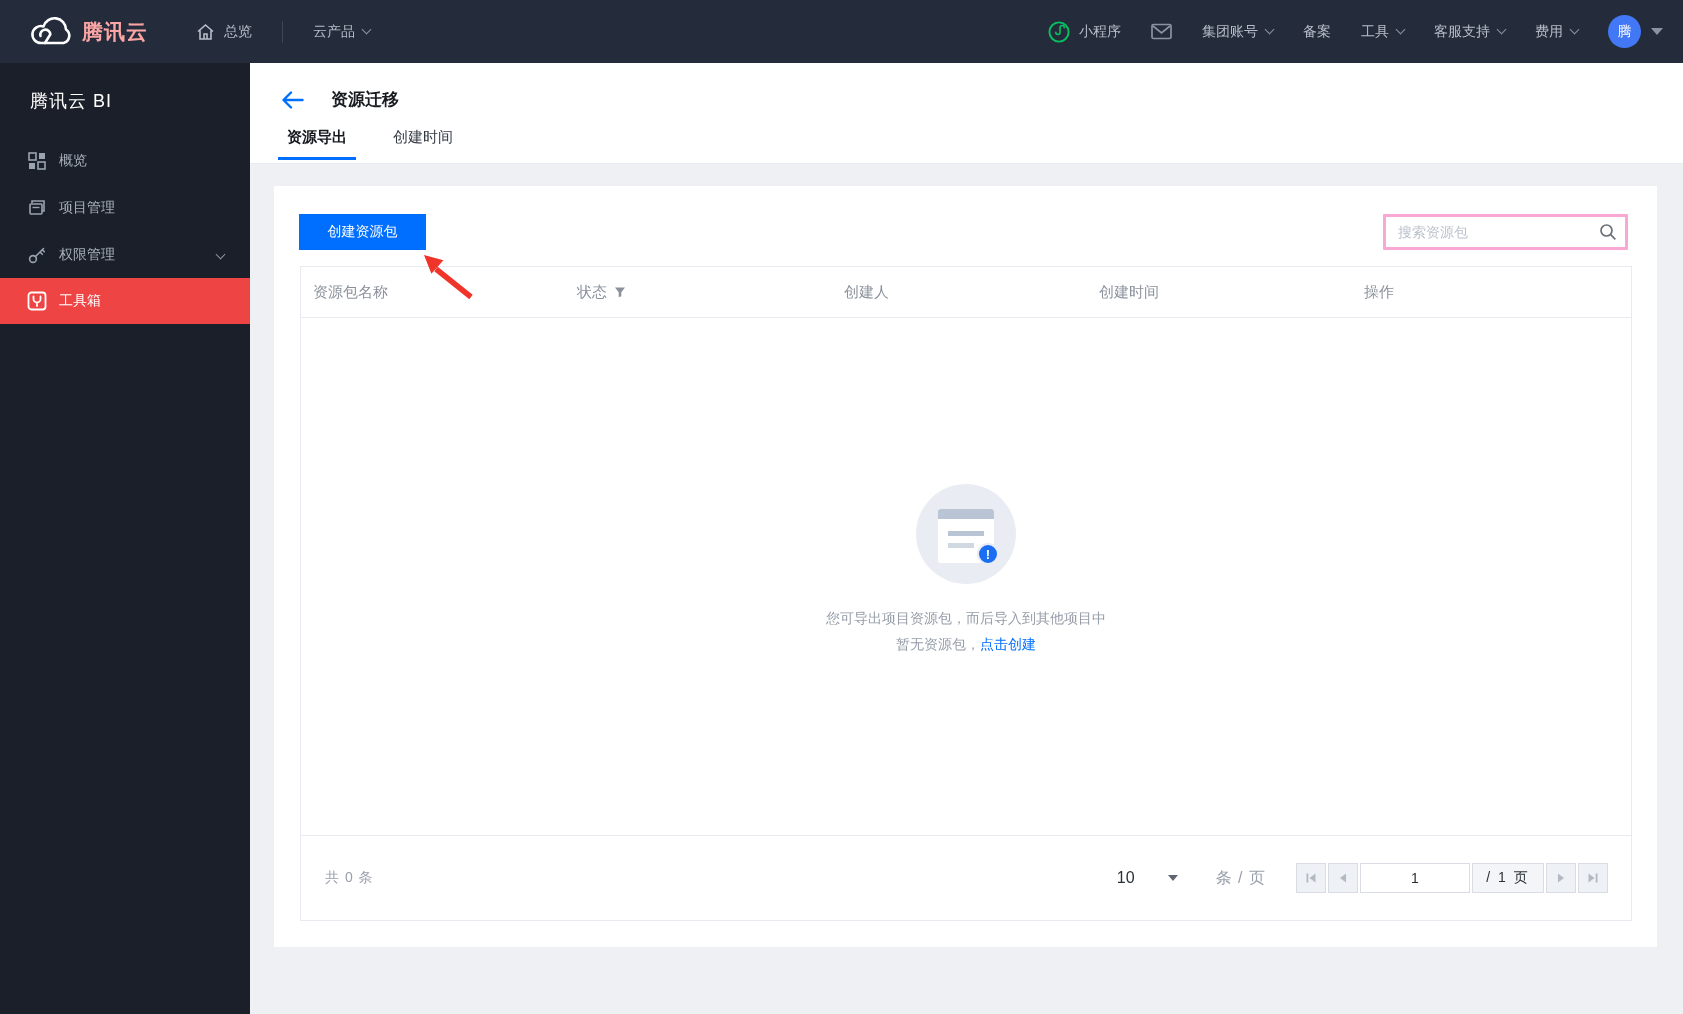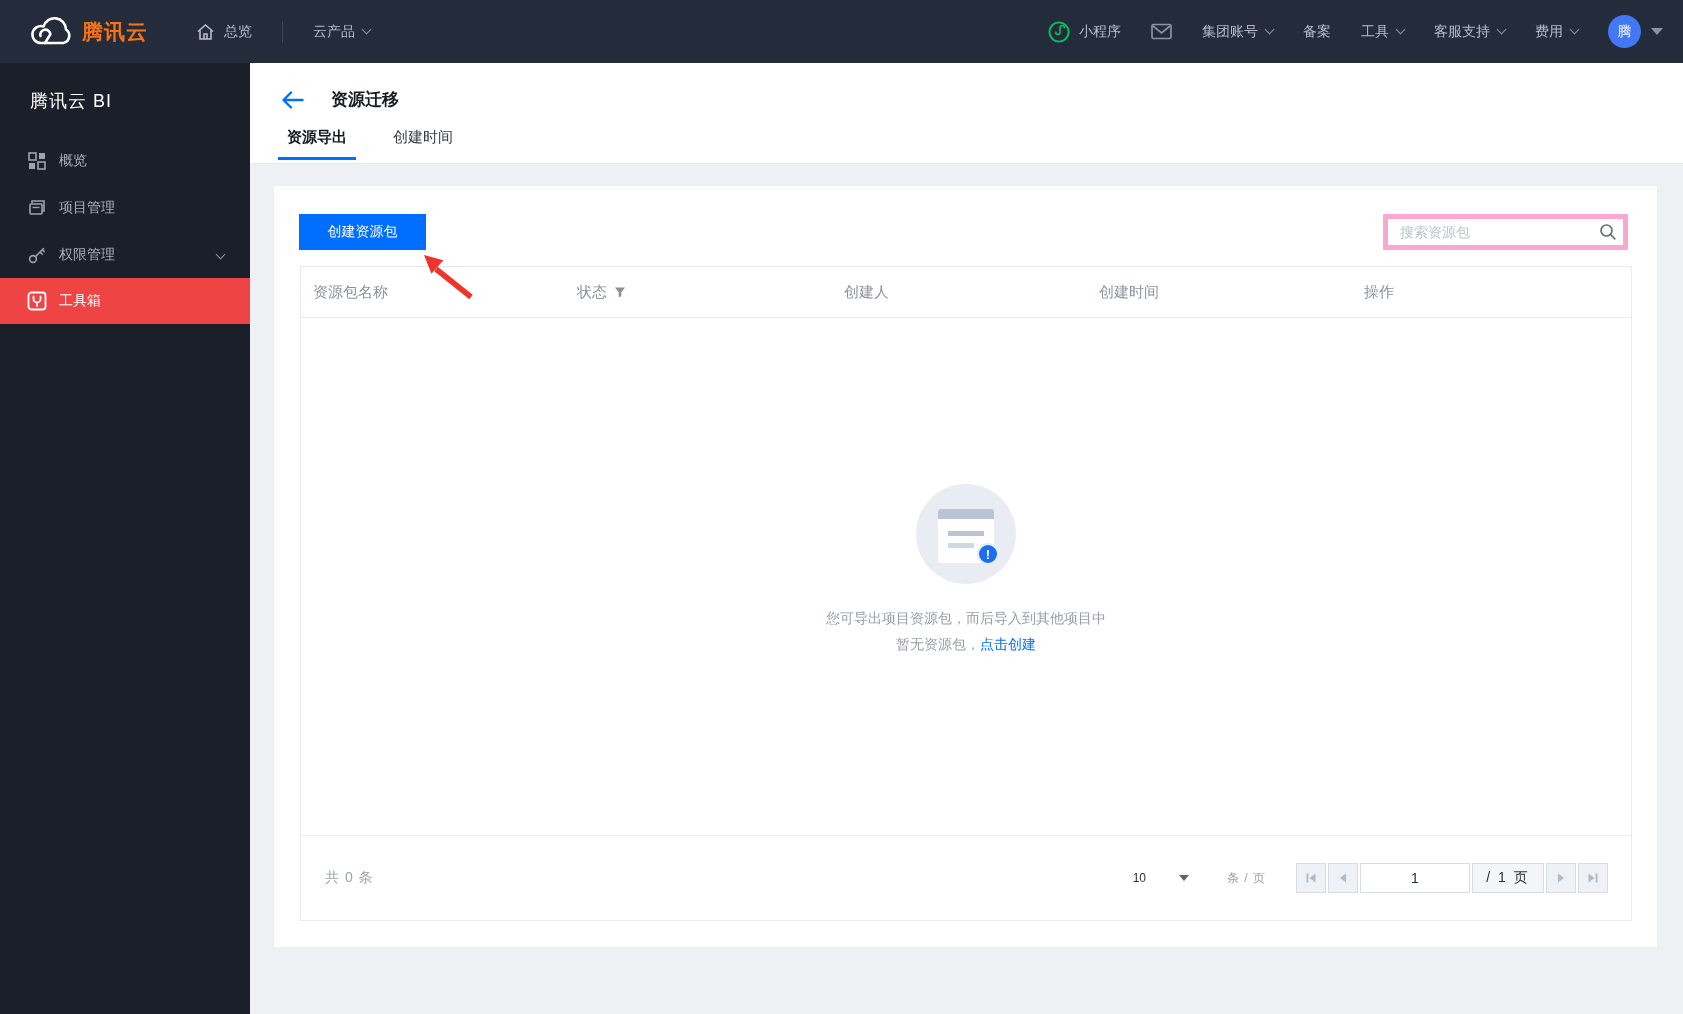--- a/index.html
+++ b/index.html
@@ -9,7 +9,7 @@
   
   .topnav { position:relative; height:63px; background:#242c3b; display:flex;
     align-items:center; padding-left:28px; color:#b7bdc9; font-size:14px; z-index:20;}
-  .brand { color:#f97316; font-size:21px; font-weight:bold; margin-left:10px; letter-spacing:1px;}
+  .brand { color:#fca5a5; font-size:21px; font-weight:bold; margin-left:10px; letter-spacing:1px;}
   .nav-item { display:flex; align-items:center; cursor:pointer; white-space:nowrap;}
   .nav-item .lbl { color:#b7bdc9; }
   .nav-home { margin-left:48px; gap:9px;}

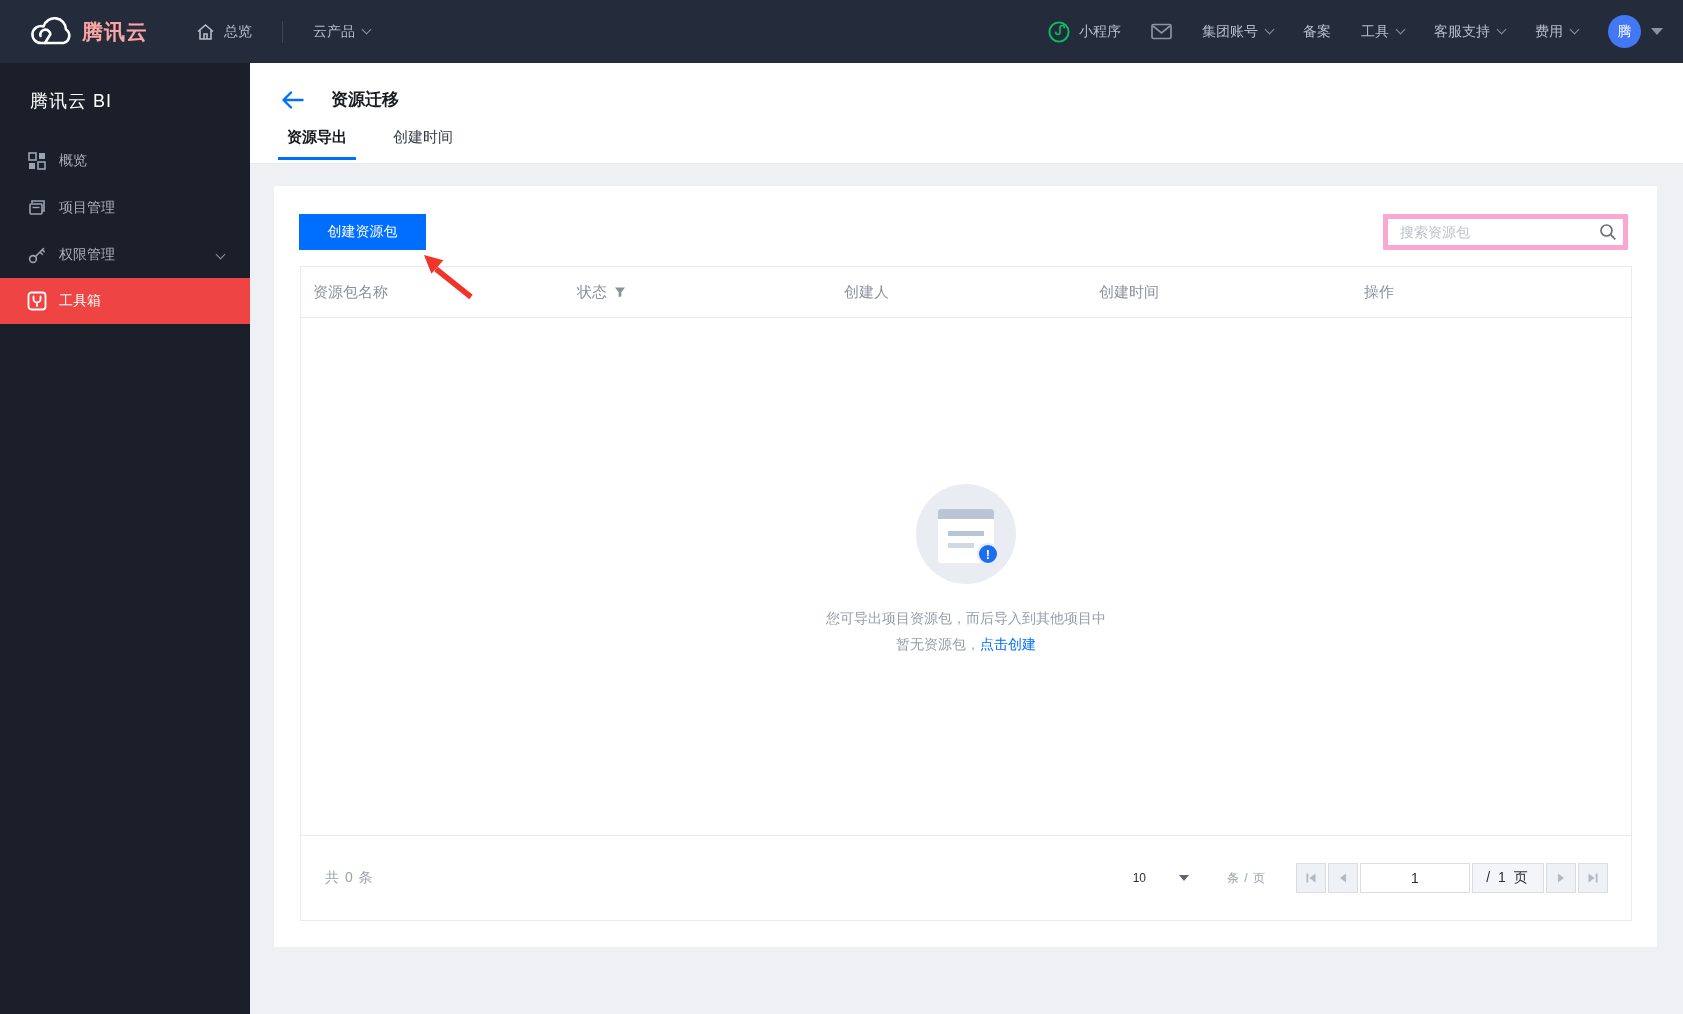--- a/index.html
+++ b/index.html
@@ -59,7 +59,7 @@
   .btn-primary { width:127px; height:36px; background:#006eff; color:#fff; border:none;
     font-size:14px; cursor:pointer; font-family:inherit;}
   .pkg-search { position:relative; width:245px; height:36px;}
-  .pkg-search input { width:100%; height:100%; border:5px solid #f9a8d4; border-radius:1px;
+  .pkg-search input { width:100%; height:100%; border:3px solid #f9a8d4; border-radius:1px;
     padding:0 36px 0 12px; font-size:14px; color:#333; outline:none; font-family:inherit;}
   .pkg-search input::placeholder { color:#bcc2cc; }
   .pkg-search svg { position:absolute; right:11px; top:9px; }

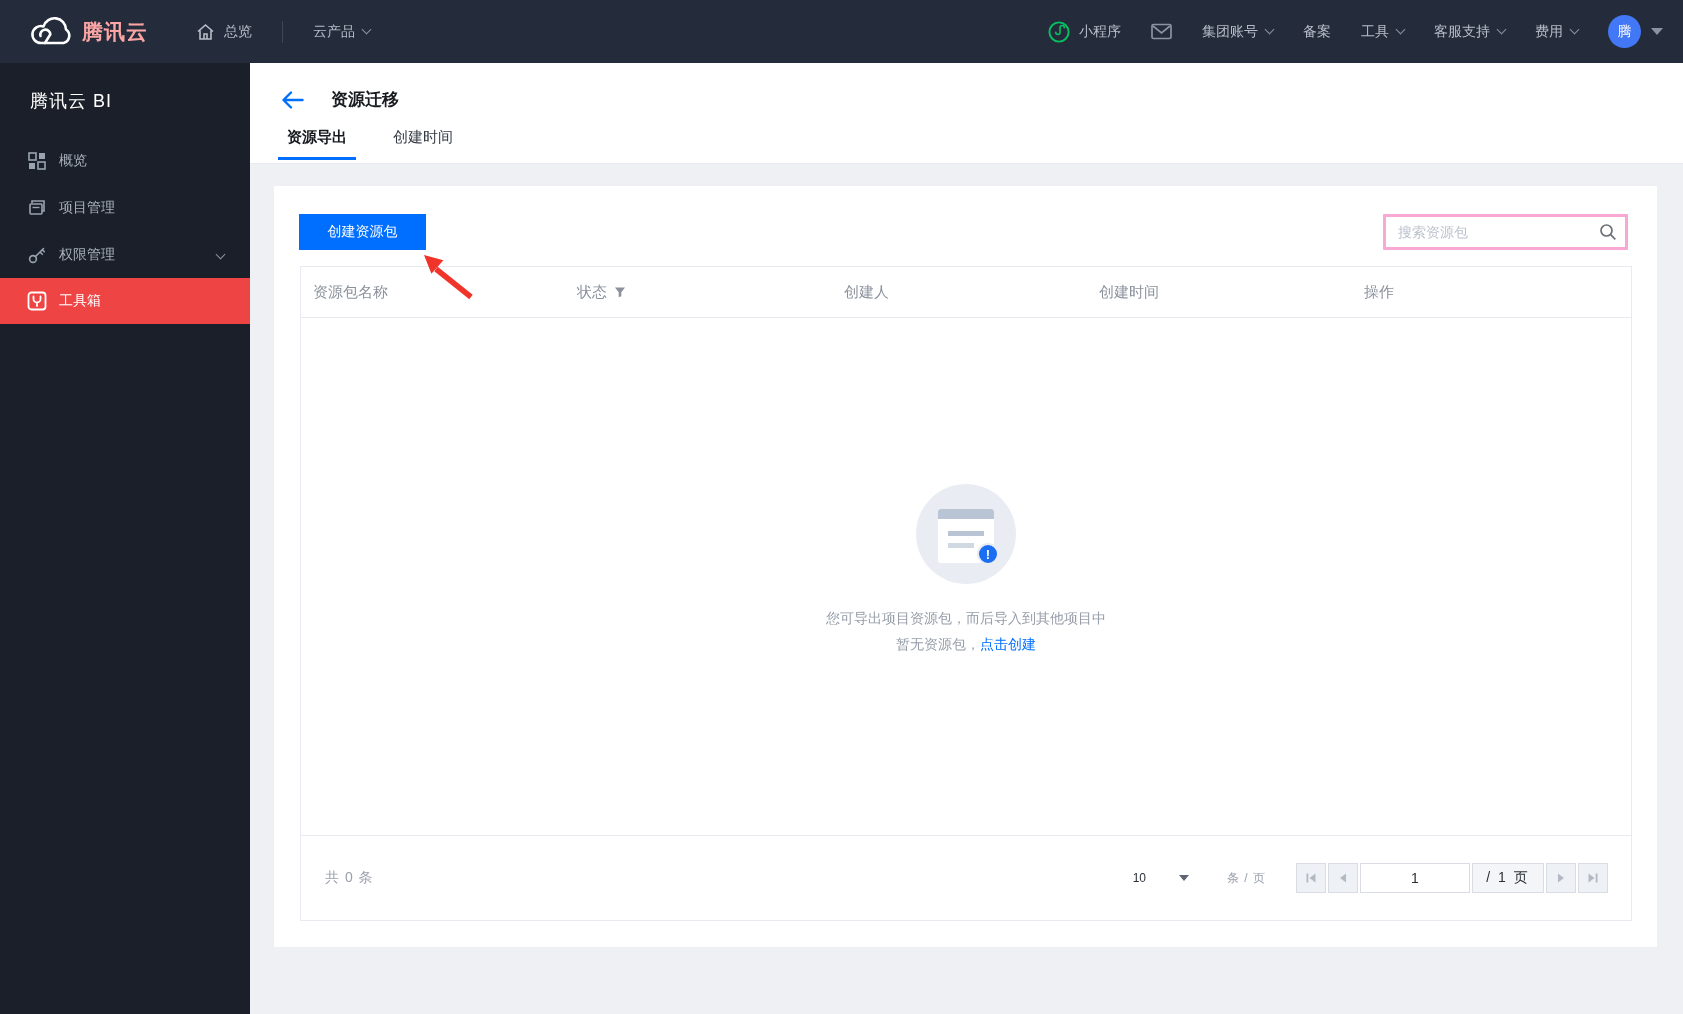--- a/index.html
+++ b/index.html
@@ -93,7 +93,7 @@
     justify-content:space-between; padding:0 23px 0 24px; flex:none;}
   .total { color:#9aa0ab; font-size:14px; letter-spacing:1px;}
   .pager { display:flex; align-items:center;}
-  .page-size { display:flex; align-items:center; font-size:12px; color:#2b3037; cursor:pointer;gap:26px;}
+  .page-size { display:flex; align-items:center; font-size:16px; color:#2b3037; cursor:pointer;gap:26px;}
   .ps-tri { width:0; height:0; border-left:5px solid transparent; border-right:5px solid transparent;
     border-top:6px solid #5f6672; margin-left:7px;}
   .ps-unit { color:#9aa0ab; margin-left:12px; letter-spacing:1px;}

